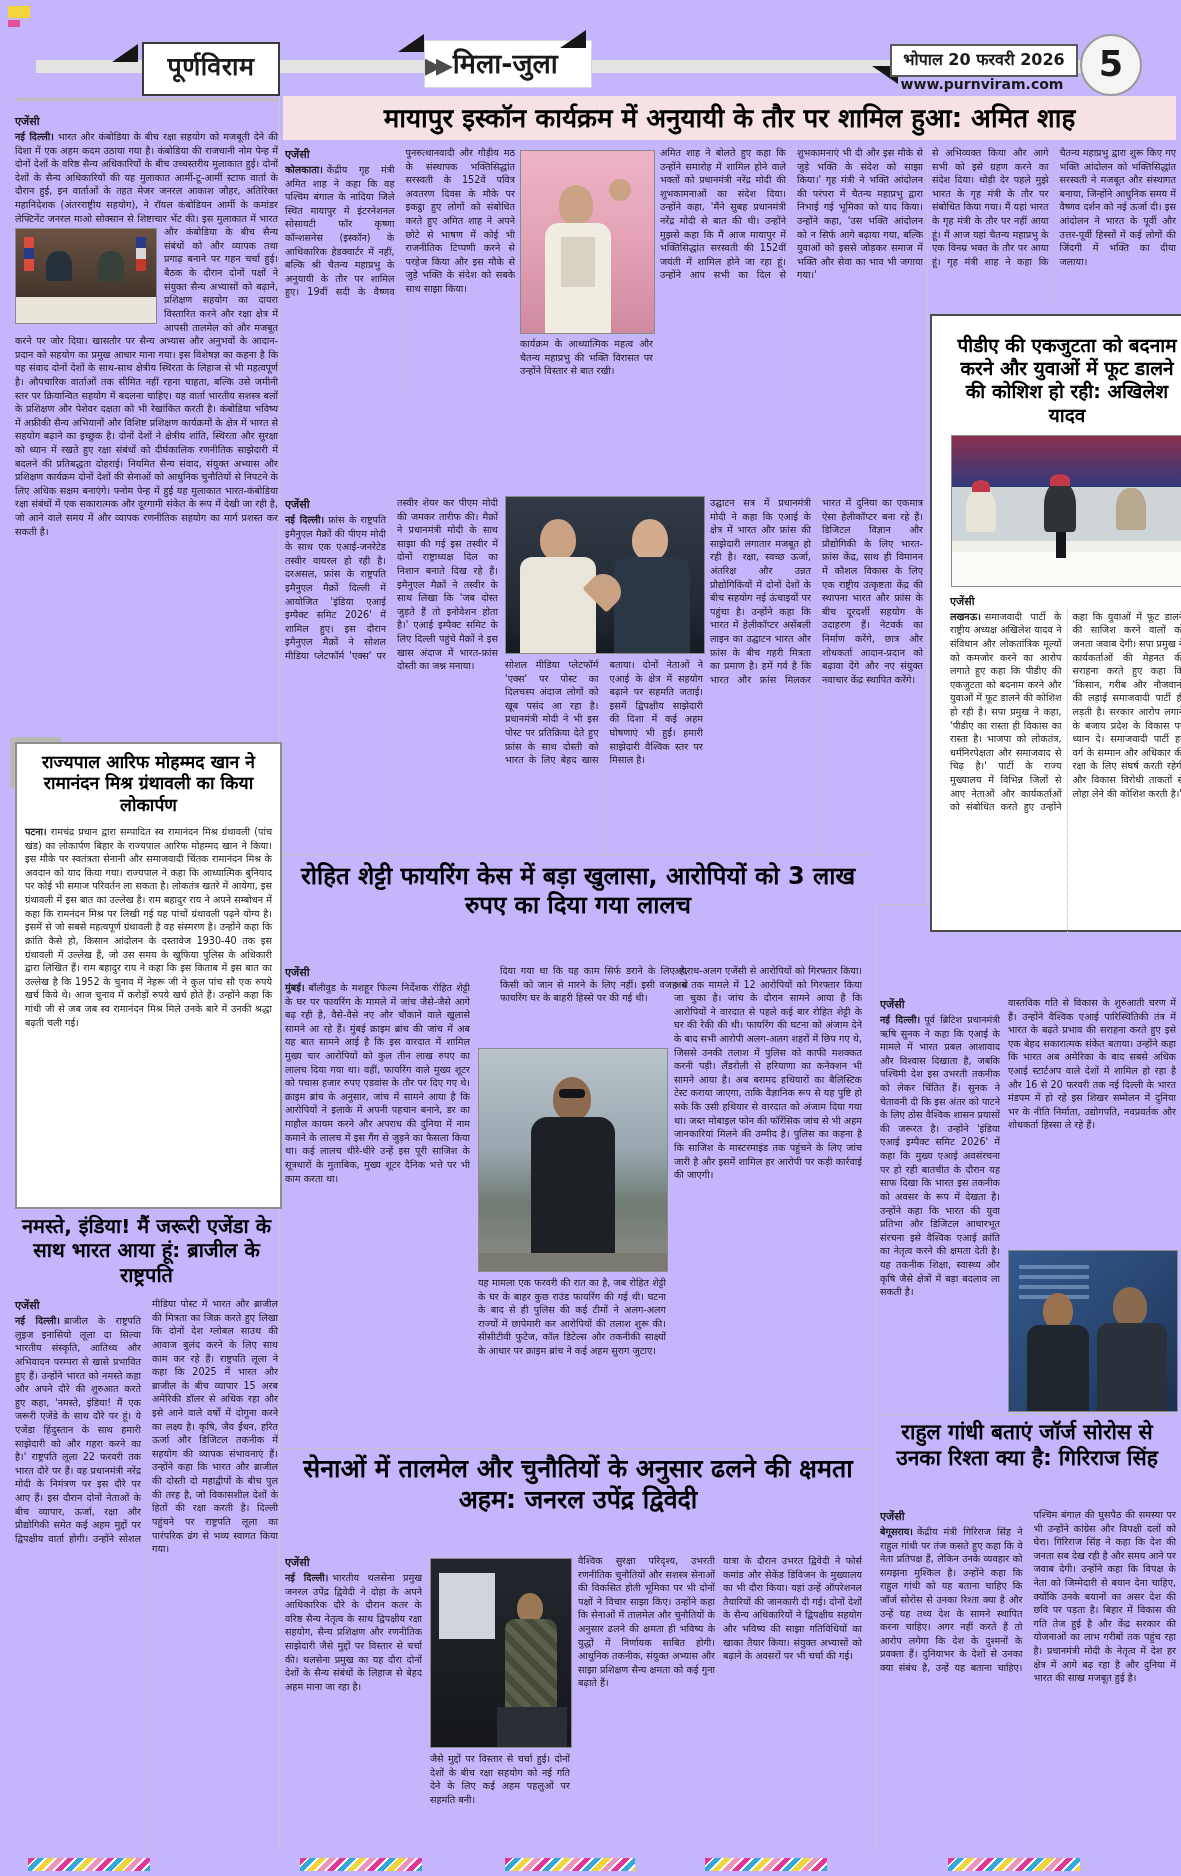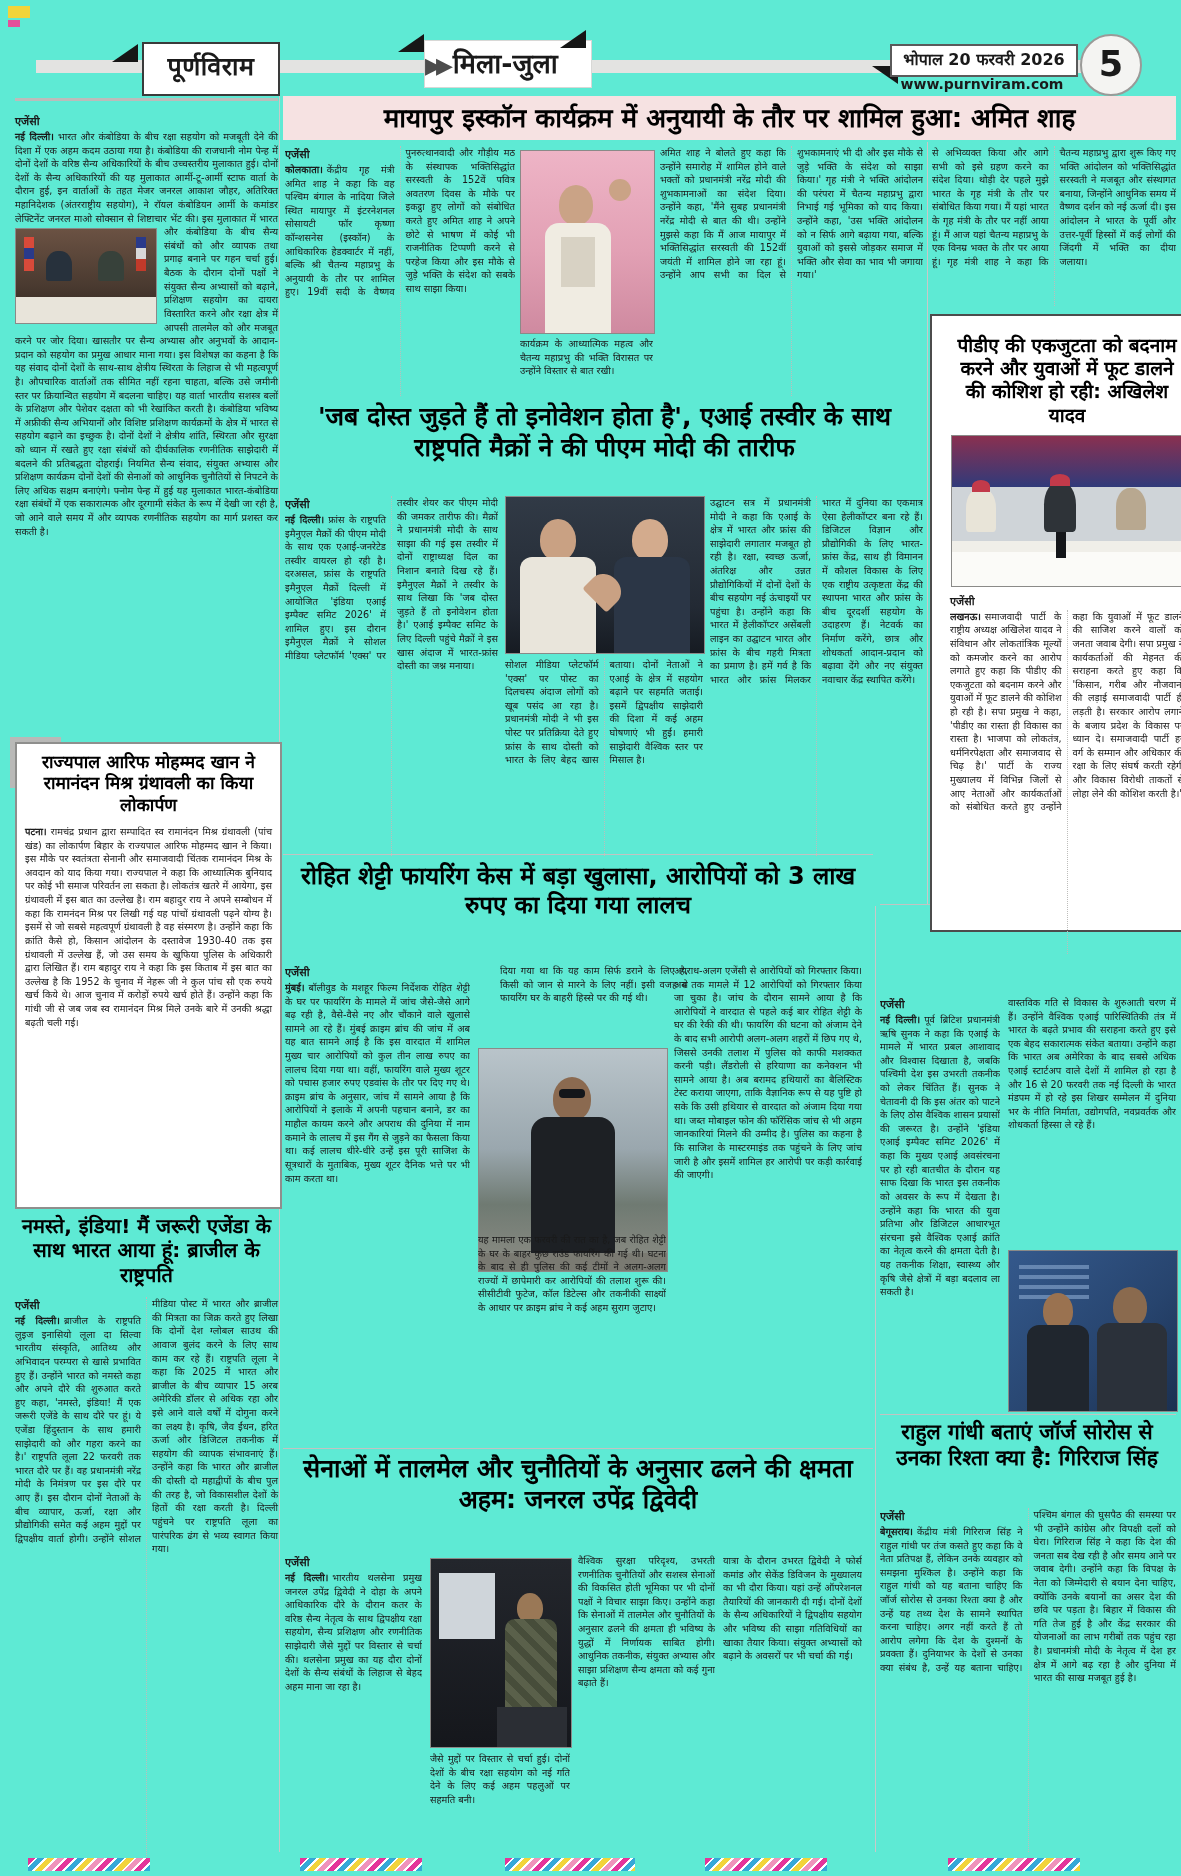--- a/index.html
+++ b/index.html
@@ -3,7 +3,7 @@
 <meta charset="utf-8">
 <style>
   html,body{margin:0;padding:0;background:#e9e9e6;}
-  #page{position:relative;width:1181px;height:1876px;background:#5eead4;margin:0 auto;overflow:hidden;
+  #page{position:relative;width:1181px;height:1876px;background:#c4b5fd;margin:0 auto;overflow:hidden;
         font-family:"DejaVu Sans",sans-serif;color:#1a1a1a;}
   .abs{position:absolute;}
   

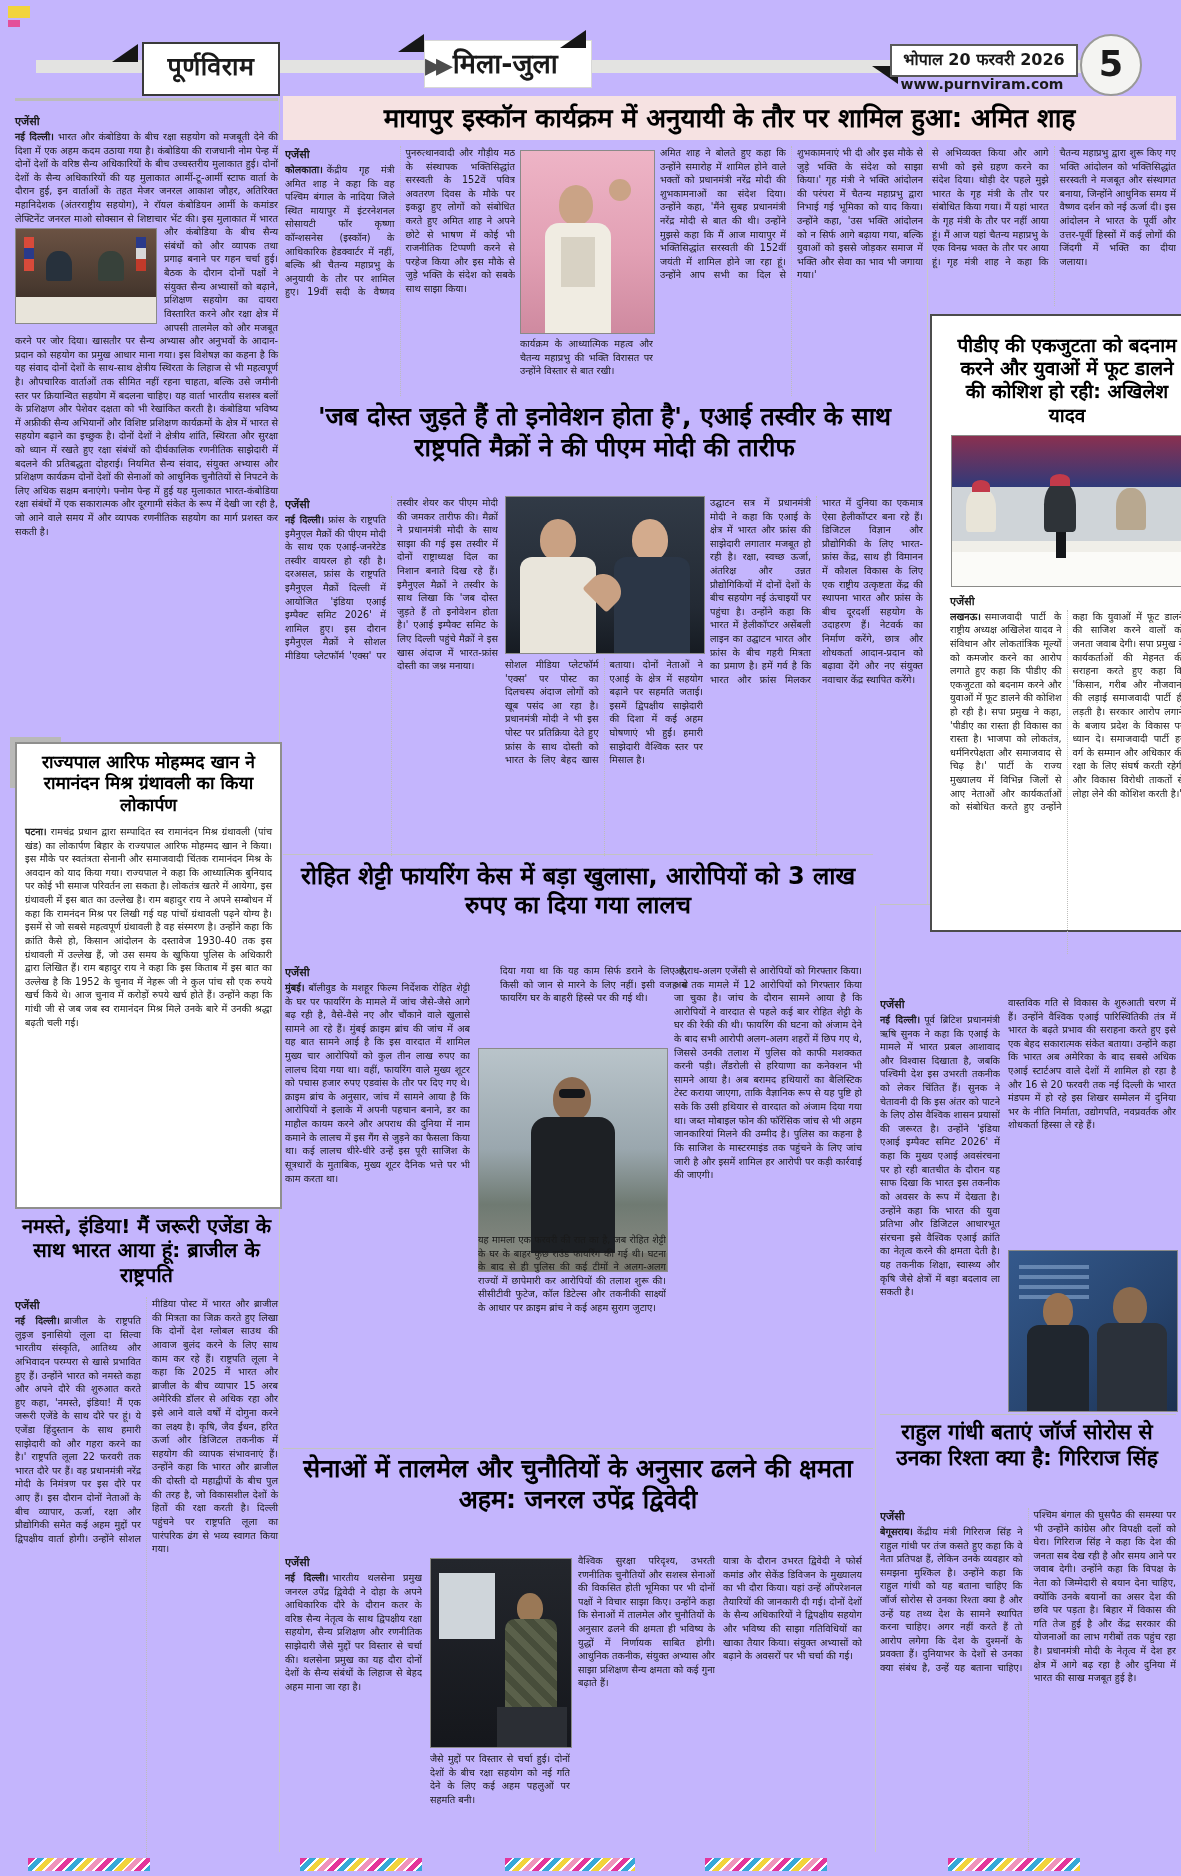--- a/index.html
+++ b/index.html
@@ -142,9 +142,6 @@
     </div>
   </div>
 
-  <div class="abs" style="left:283px;top:402px;width:643px;height:90px">
-    <div class="hl" style="font-size:25px">'जब दोस्त जुड़ते हैं तो इनोवेशन होता है', एआई तस्वीर के साथ राष्ट्रपति मैक्रों ने की पीएम मोदी की तारीफ</div>
-  </div>
   <div class="abs ph" style="left:505px;top:496px;width:198px;height:156px">
     <div style="inset:0;background:linear-gradient(180deg,#313a46 0%,#232a34 70%,#161b22 100%)"></div>
     <div style="left:34px;top:22px;width:36px;height:42px;border-radius:50% 50% 46% 46%;background:#c9a183"></div>

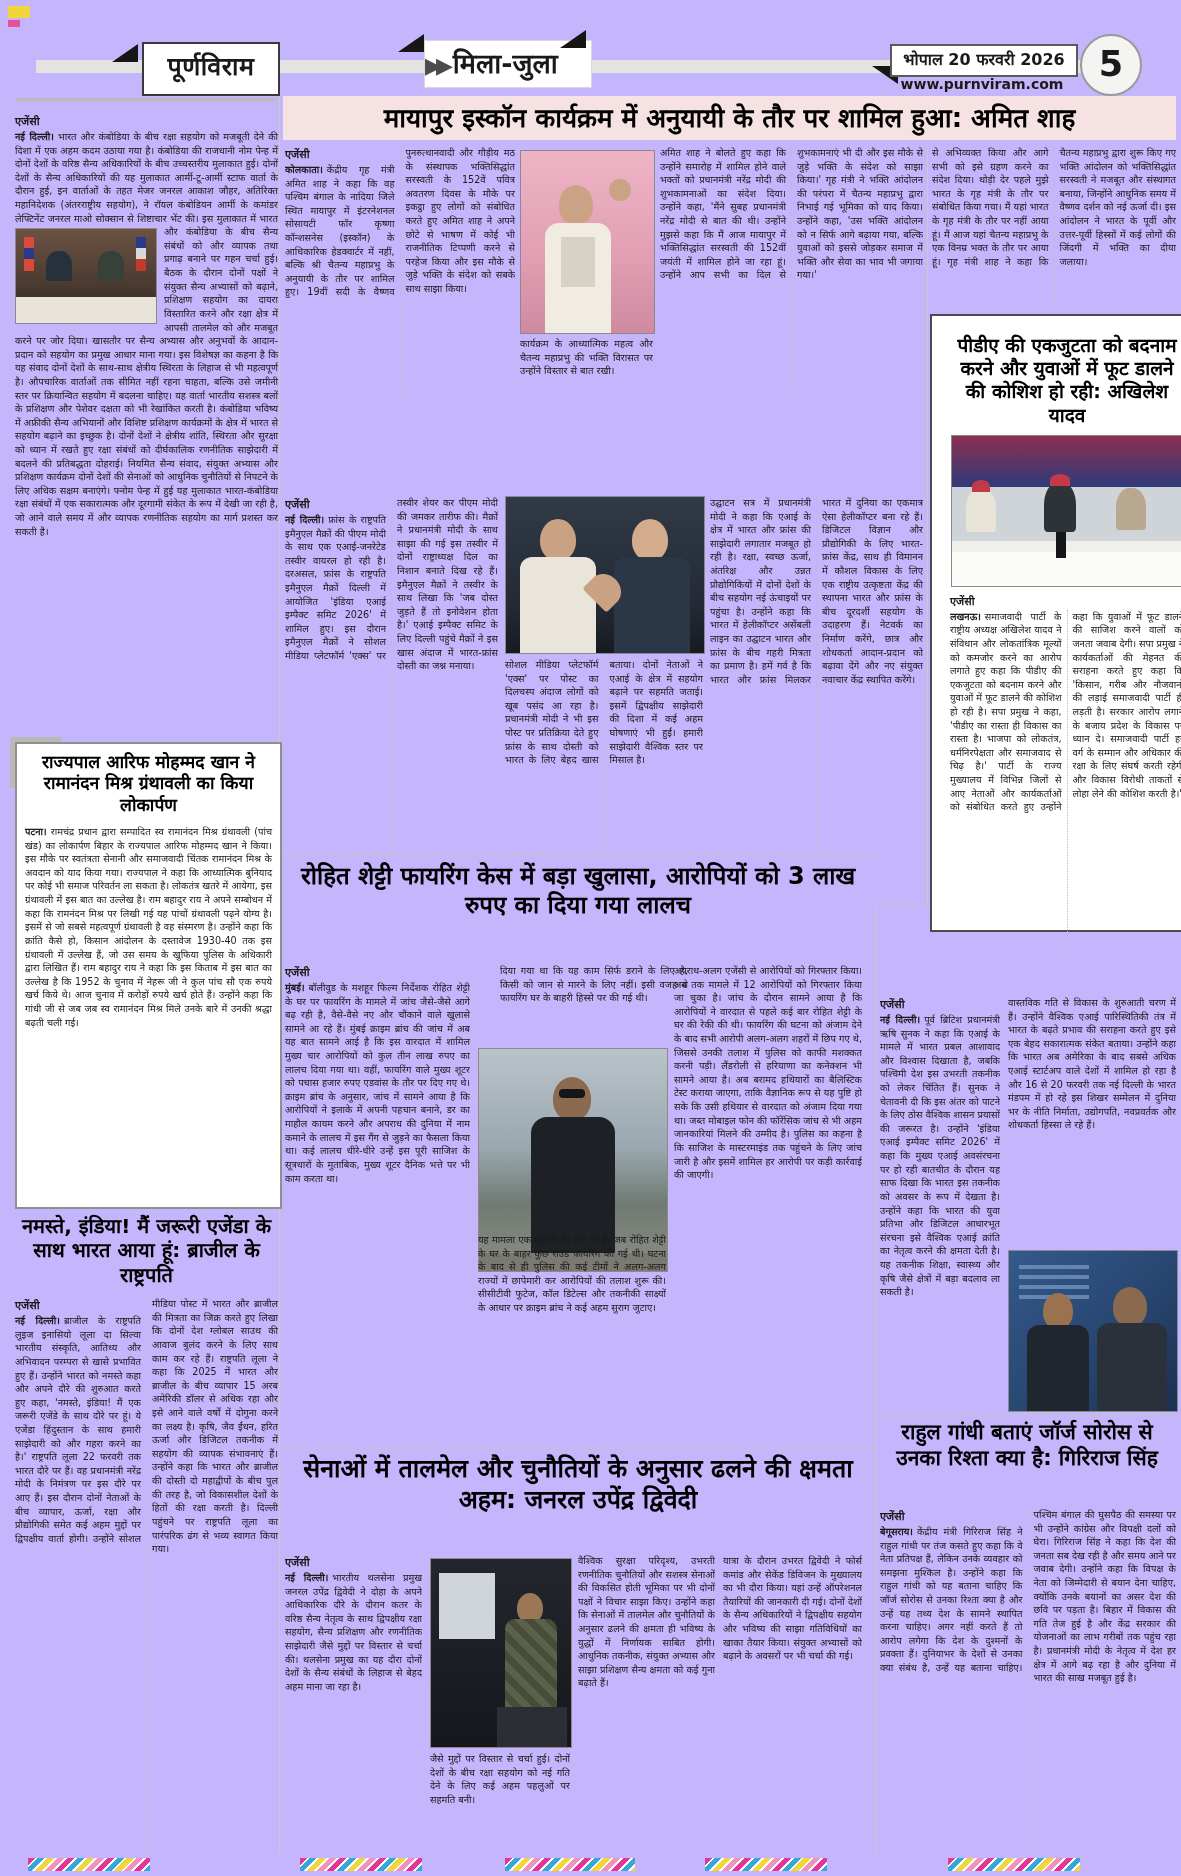--- a/index.html
+++ b/index.html
@@ -202,7 +202,7 @@
     <div style="left:52px;top:68px;width:84px;height:154px;border-radius:16px 16px 0 0;background:#1d2024"></div>
     <div style="left:0;bottom:0;width:100%;height:18px;background:#7a7a72"></div>
   </div>
-  <div class="abs" style="left:478px;top:1233px;width:188px;height:170px;overflow:hidden">
+  <div class="abs" style="left:478px;top:1276px;width:188px;height:170px;overflow:hidden">
     <p class="bt"><span>यह मामला एक फरवरी की रात का है, जब रोहित शेट्टी के घर के बाहर कुछ राउंड फायरिंग की गई थी। घटना के बाद से ही पुलिस की कई टीमों ने अलग-अलग राज्यों में छापेमारी कर आरोपियों की तलाश शुरू की। सीसीटीवी फुटेज, कॉल डिटेल्स और तकनीकी साक्ष्यों के आधार पर क्राइम ब्रांच ने कई अहम सुराग जुटाए।</span></p>
   </div>
   <div class="abs" style="left:674px;top:964px;width:188px;height:482px;overflow:hidden">

